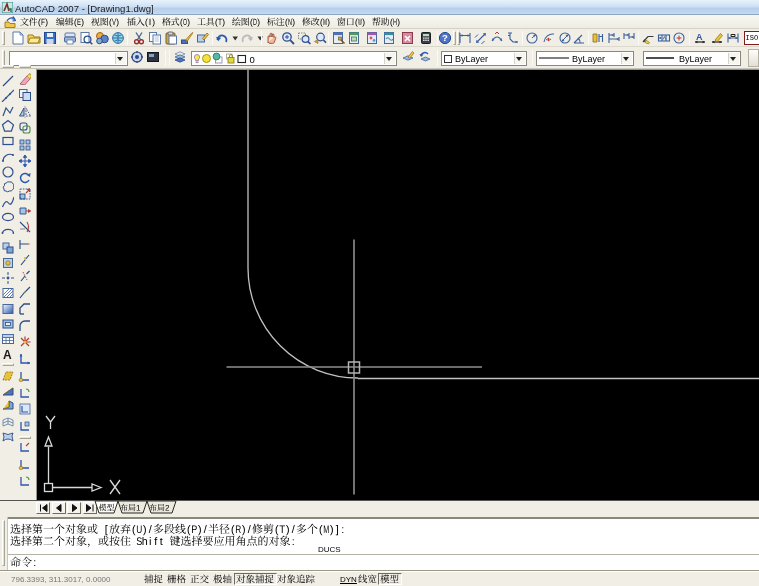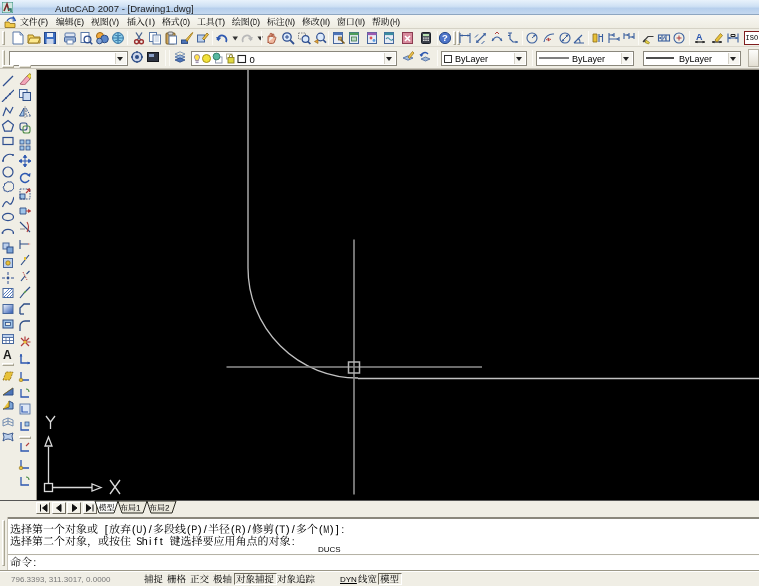--- a/index.html
+++ b/index.html
@@ -7,7 +7,7 @@
     <path d="M2 9 L5 2 L7 9" stroke="#7c2a2a" stroke-width="1.6" fill="none"></path>
     <path d="M6 7 L9 7 L9 10" stroke="#1f6e5e" stroke-width="1.4" fill="none"></path>
   </svg>
-<div style="position:absolute;left:15px;top:3px;font:9.6px 'Liberation Sans', sans-serif;color:#1c1c1c;white-space:pre;margin-left:40px;">AutoCAD 2007 - [Drawing1.dwg]</div>
+<div style="position:absolute;left:15px;top:3px;font:9.6px 'Liberation Sans', sans-serif;color:#1c1c1c;white-space:pre;">AutoCAD 2007 - [Drawing1.dwg]</div>
 <div style="position:absolute;left:0px;top:15px;width:759px;height:14px;background:linear-gradient(#f8f7f2,#eeece2);border-bottom:1px solid #d5d2c6"></div>
 <svg style="position:absolute;left:4px;top:16px;" width="12" height="12">
     <path d="M1 6 h4 l1 1.5 h5 v4 h-10 z" fill="#f0c94a" stroke="#8c6b14" stroke-width="0.8"></path>

